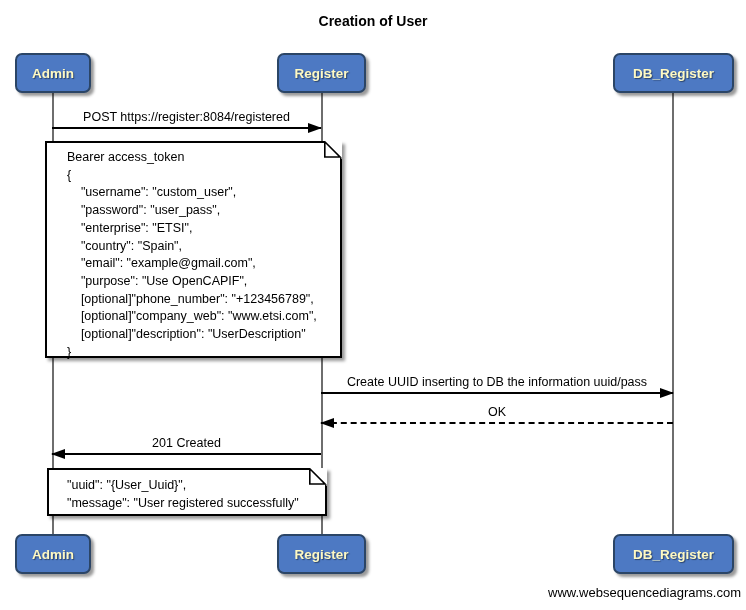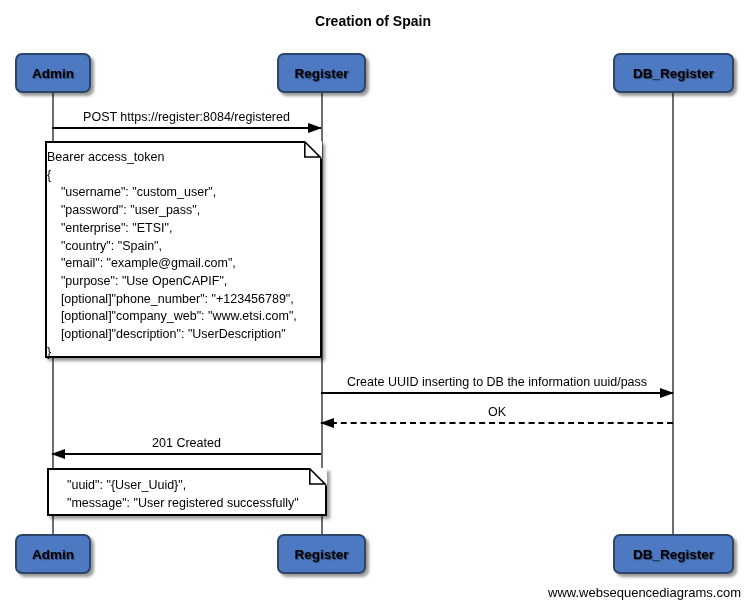--- a/index.html
+++ b/index.html
@@ -122,7 +122,7 @@
 
 <div id="canvas">
 
-  <div class="title">Creation of Spain</div>
+  <div class="title">Creation of User</div>
 
   <div class="lifeline" style="left:51.5px;"></div>
   <div class="lifeline" style="left:320.5px;"></div>

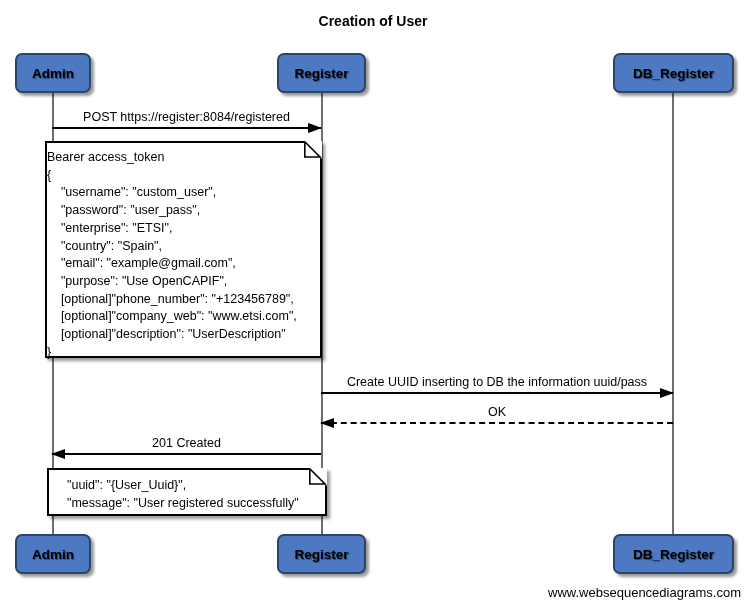--- a/index.html
+++ b/index.html
@@ -40,7 +40,7 @@
     border: 2px solid #2b4566;
     border-radius: 7px;
     box-shadow: 3px 3px 3px rgba(0,0,0,0.40);
-    color: #000000;
+    color: #fef9c3;
     font-weight: bold;
     font-size: 13.5px;
     display: flex;

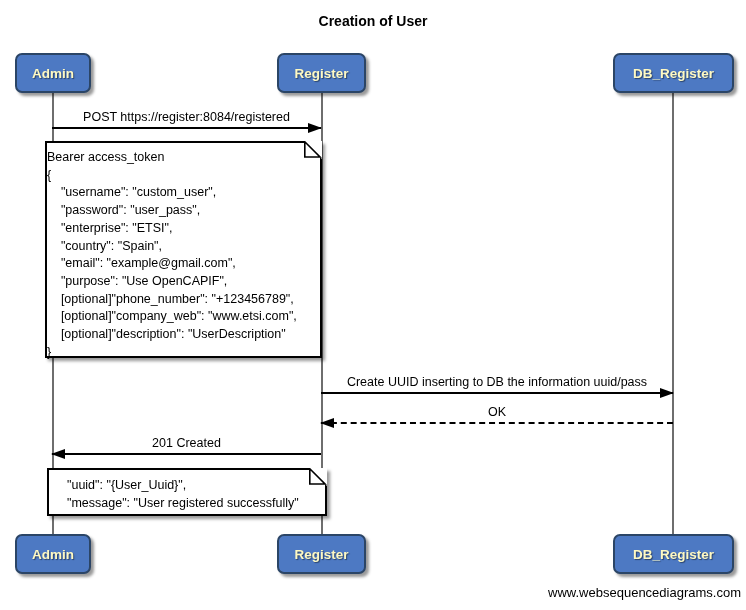--- a/index.html
+++ b/index.html
@@ -152,7 +152,7 @@
     <div class="head left"></div>
   </div>
 
-  <div class="note" style="left:45px; top:141px; width:269px; height:201px; padding:6px 4px 6px 0;">
+  <div class="note" style="left:45px; top:141px; width:269px; height:201px; padding:6px 4px 6px 20px;">
     <svg class="fold" width="18" height="18" viewBox="0 0 18 18">
       <path d="M0,0 L18,18 L18,0 Z" fill="#ffffff"></path>
       <path d="M0.8,0.8 L16,16 L0.8,16 Z" fill="#ffffff" stroke="#000000" stroke-width="1.6"></path>

